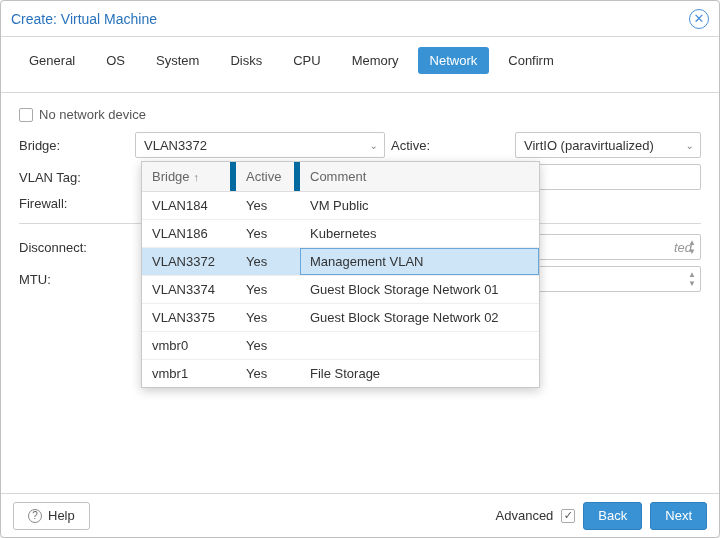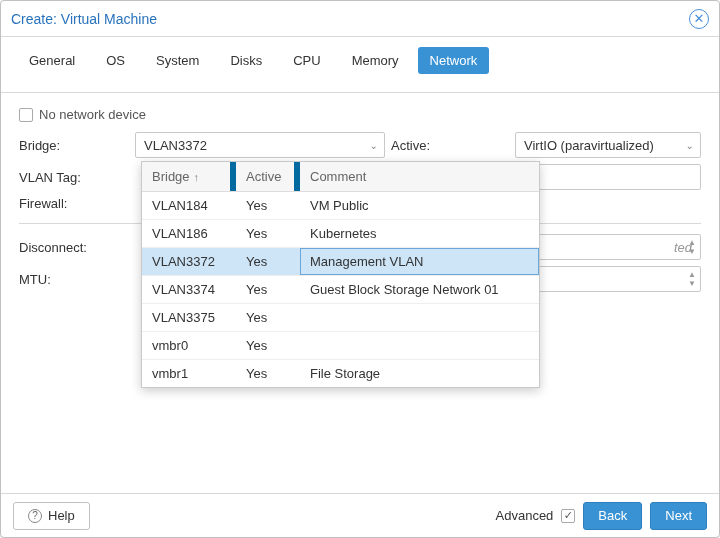--- a/index.html
+++ b/index.html
@@ -213,6 +213,7 @@
     <div class="tab">CPU</div>
     <div class="tab">Memory</div>
     <div class="tab active">Network</div>
+    <div class="tab">Confirm</div>
   </div>
 
   <div class="body">

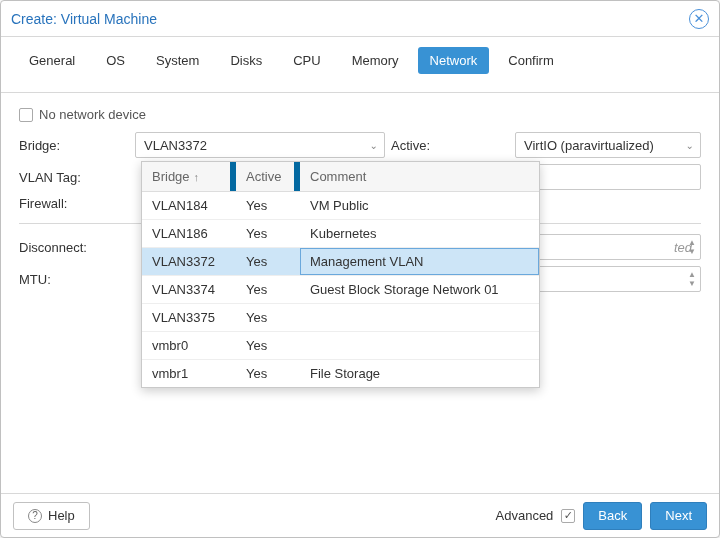--- a/index.html
+++ b/index.html
@@ -303,6 +303,7 @@
           <div class="dd-row">
             <div>VLAN3375</div>
             <div>Yes</div>
+            <div>Guest Block Storage Network 02</div>
           </div>
           <div class="dd-row">
             <div>vmbr0</div>

